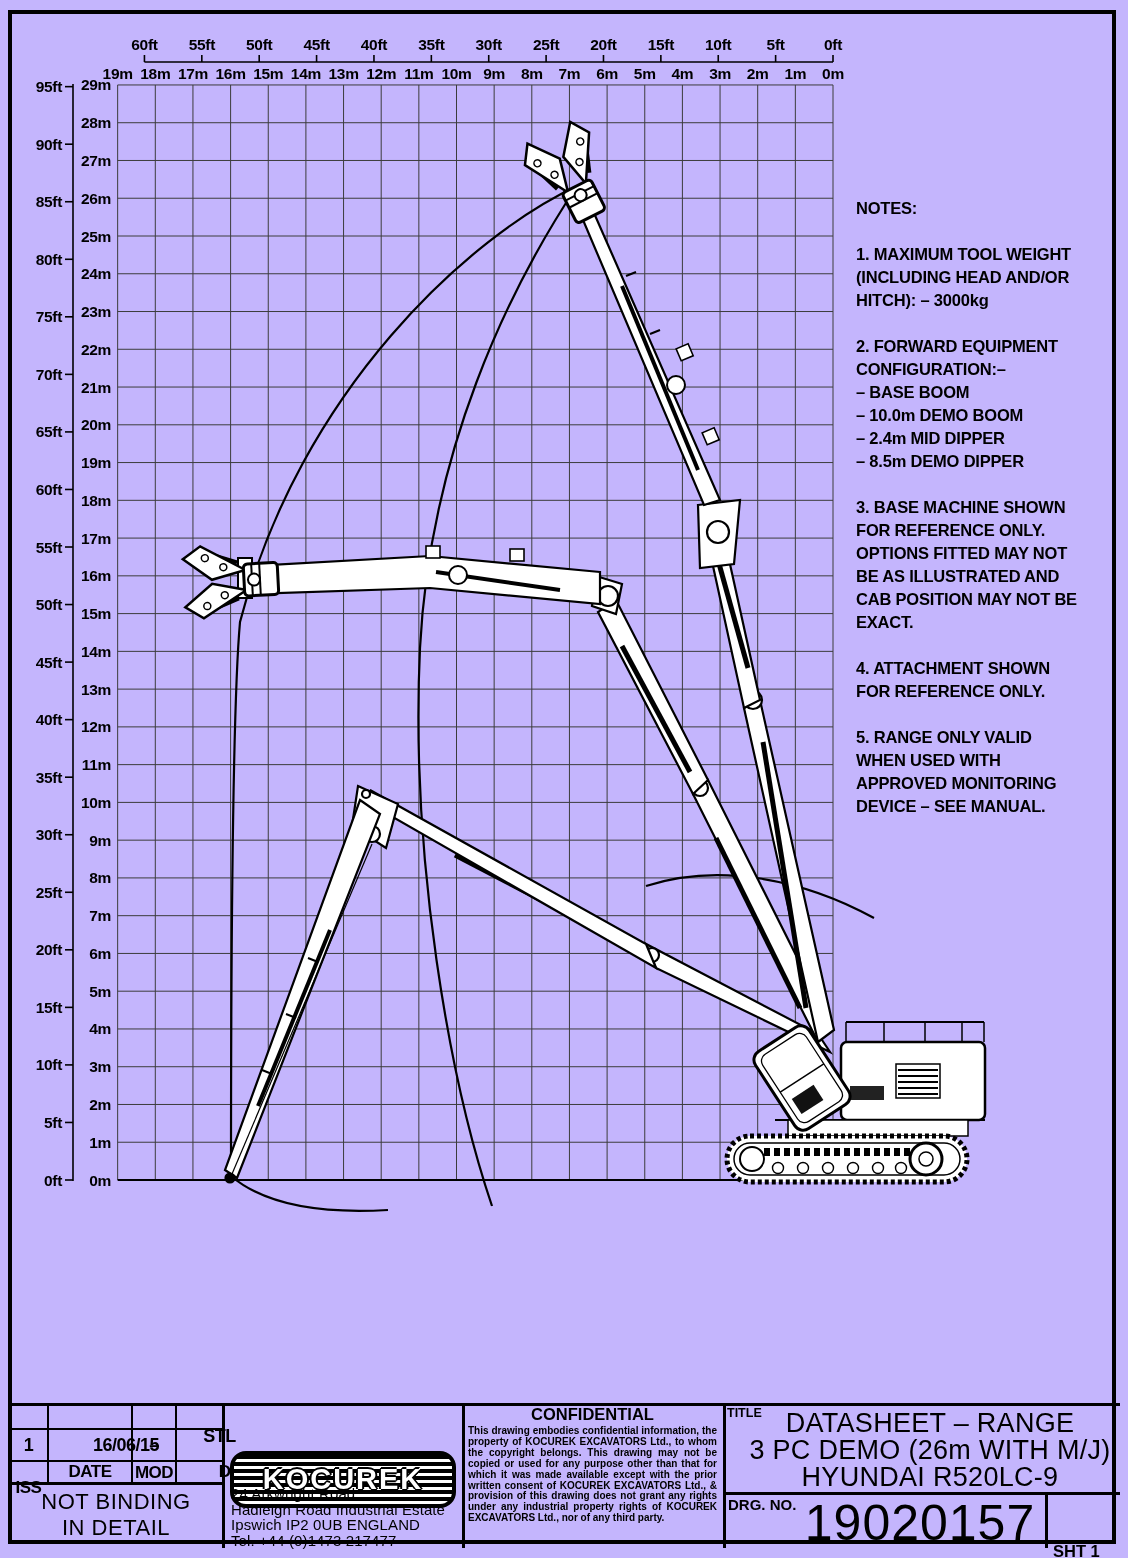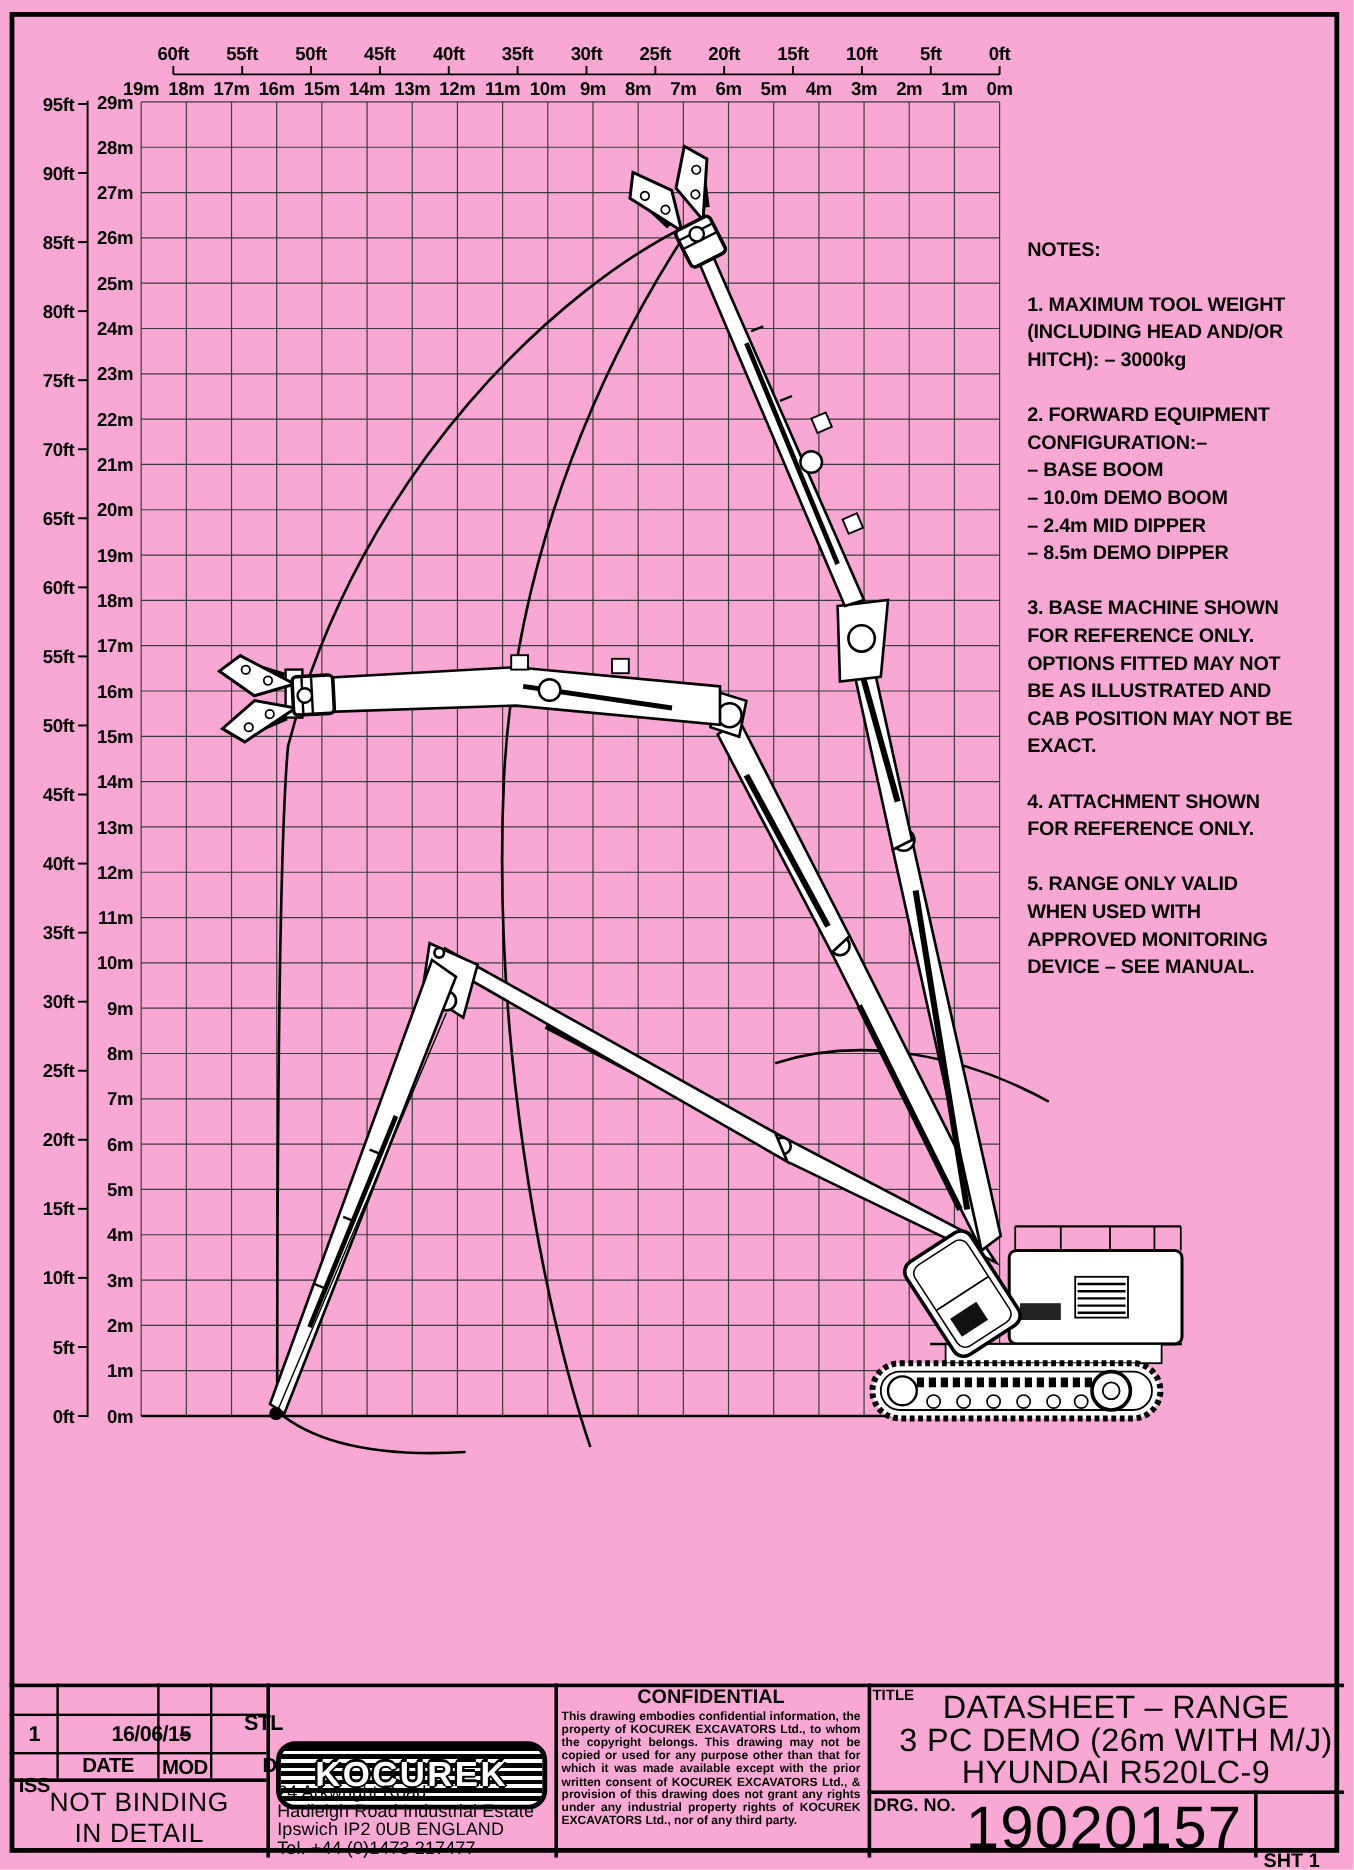--- a/index.html
+++ b/index.html
@@ -3,7 +3,7 @@
 <meta charset="utf-8">
 <style>
   html,body{margin:0;padding:0;background:#e8e8e8;}
-  .sheet{position:relative;width:1128px;height:1558px;background:#f9a8d4;
+  .sheet{position:relative;width:1128px;height:1558px;background:#c4b5fd;
          font-family:"Liberation Sans",sans-serif;color:#000;overflow:hidden;}
   .frame{position:absolute;left:8px;top:10px;width:1108px;height:1534px;
          border:4px solid #000;box-sizing:border-box;}

